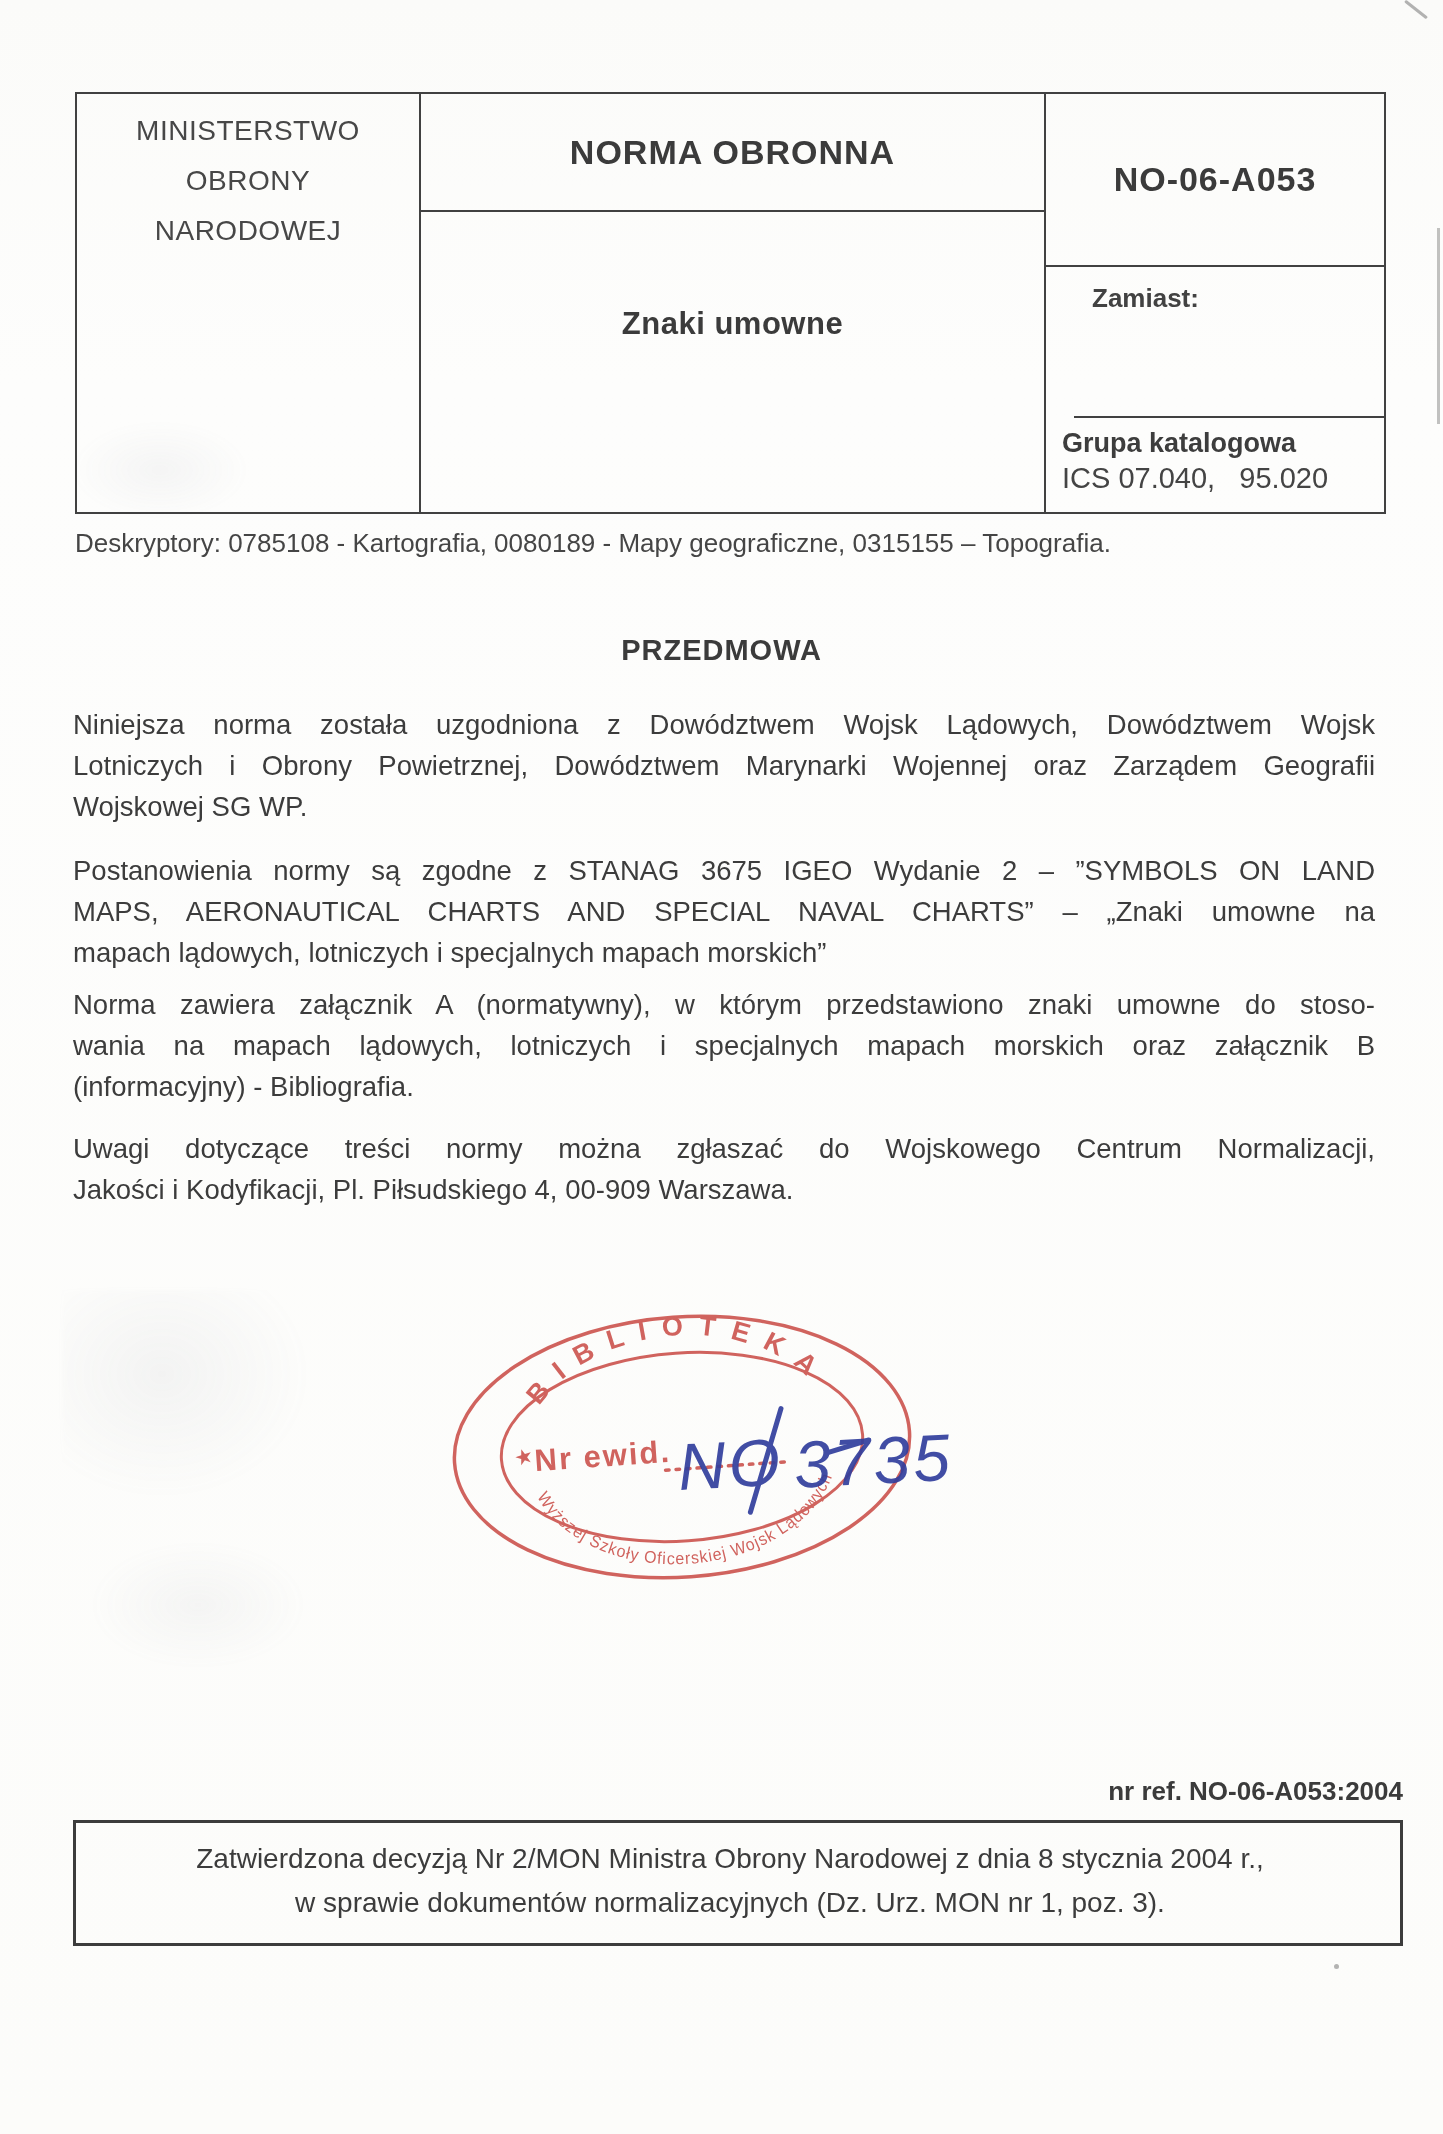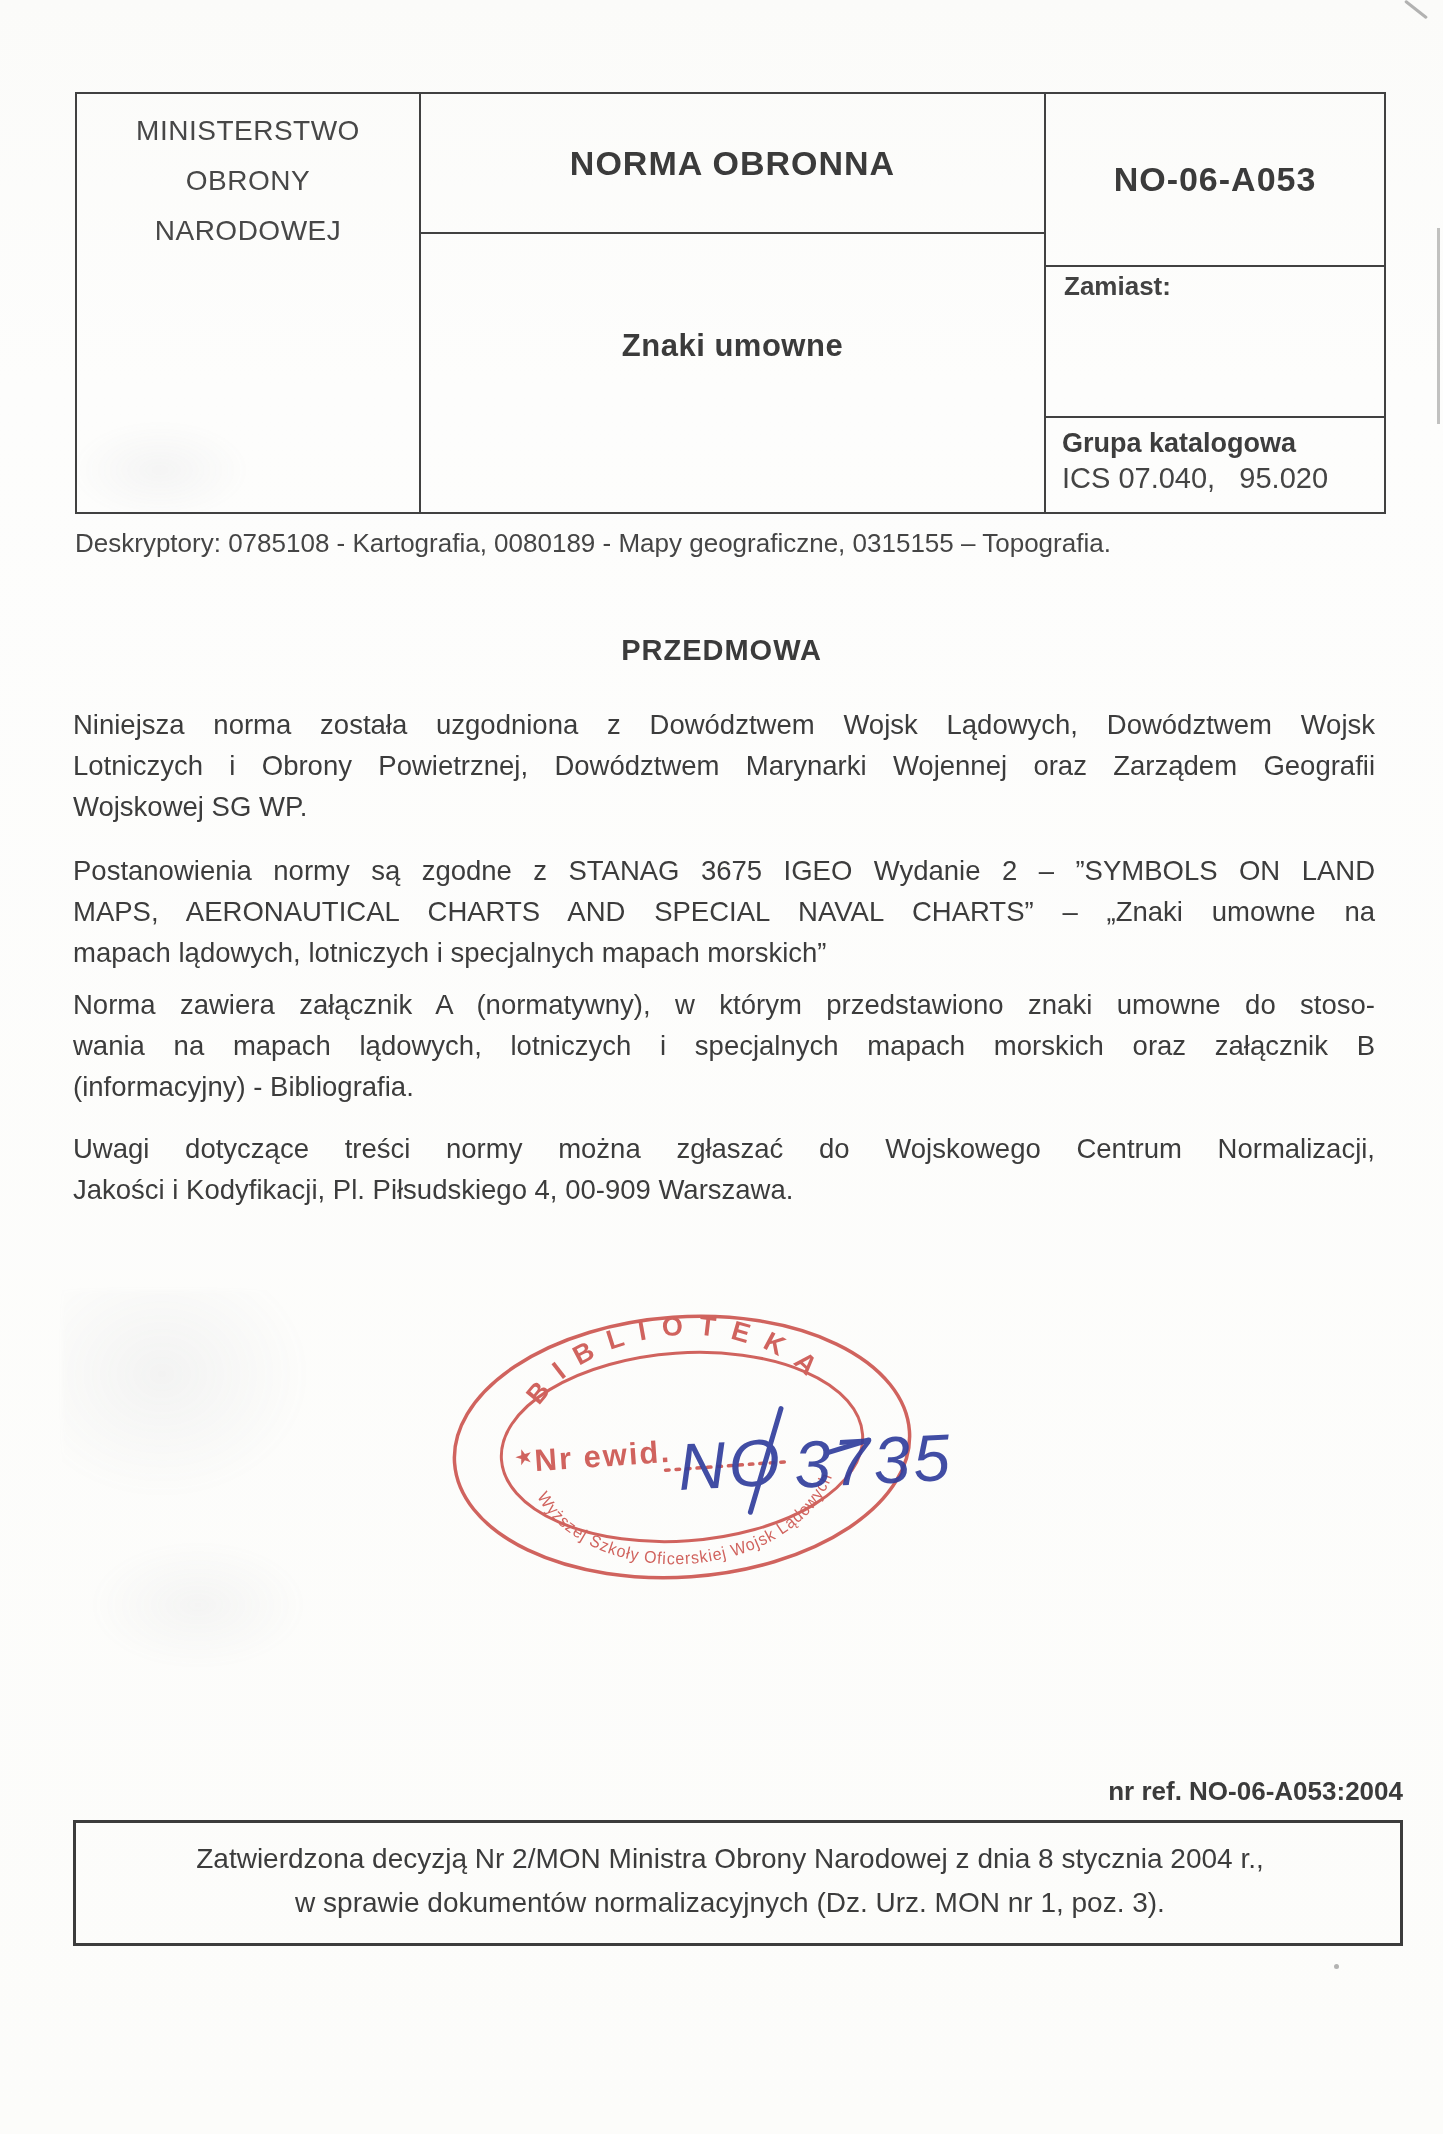--- a/index.html
+++ b/index.html
@@ -19,7 +19,7 @@
   .col + .col { border-left:2px solid #414141; }
   .ministry { display:flex; flex-direction:column; justify-content:flex-start; align-items:center; padding-top:12px; }
   .ministry .pline { font-size:28px; line-height:50px; letter-spacing:.5px; color:#474747; text-align:center; }
-  .mid-row1 { height:140px; border-bottom:2px solid #414141; display:flex; align-items:center; justify-content:center; box-sizing:border-box; }
+  .mid-row1 { height:118px; border-bottom:2px solid #414141; display:flex; align-items:center; justify-content:center; box-sizing:border-box; }
   .doc-type { font-size:34px; font-weight:bold; letter-spacing:1px; color:#3b3b3b; }
   .mid-row2 { padding-top:60px; text-align:center; }
   .title-lines .pline { font-size:28px; line-height:40px; text-align:center; color:#424242; }

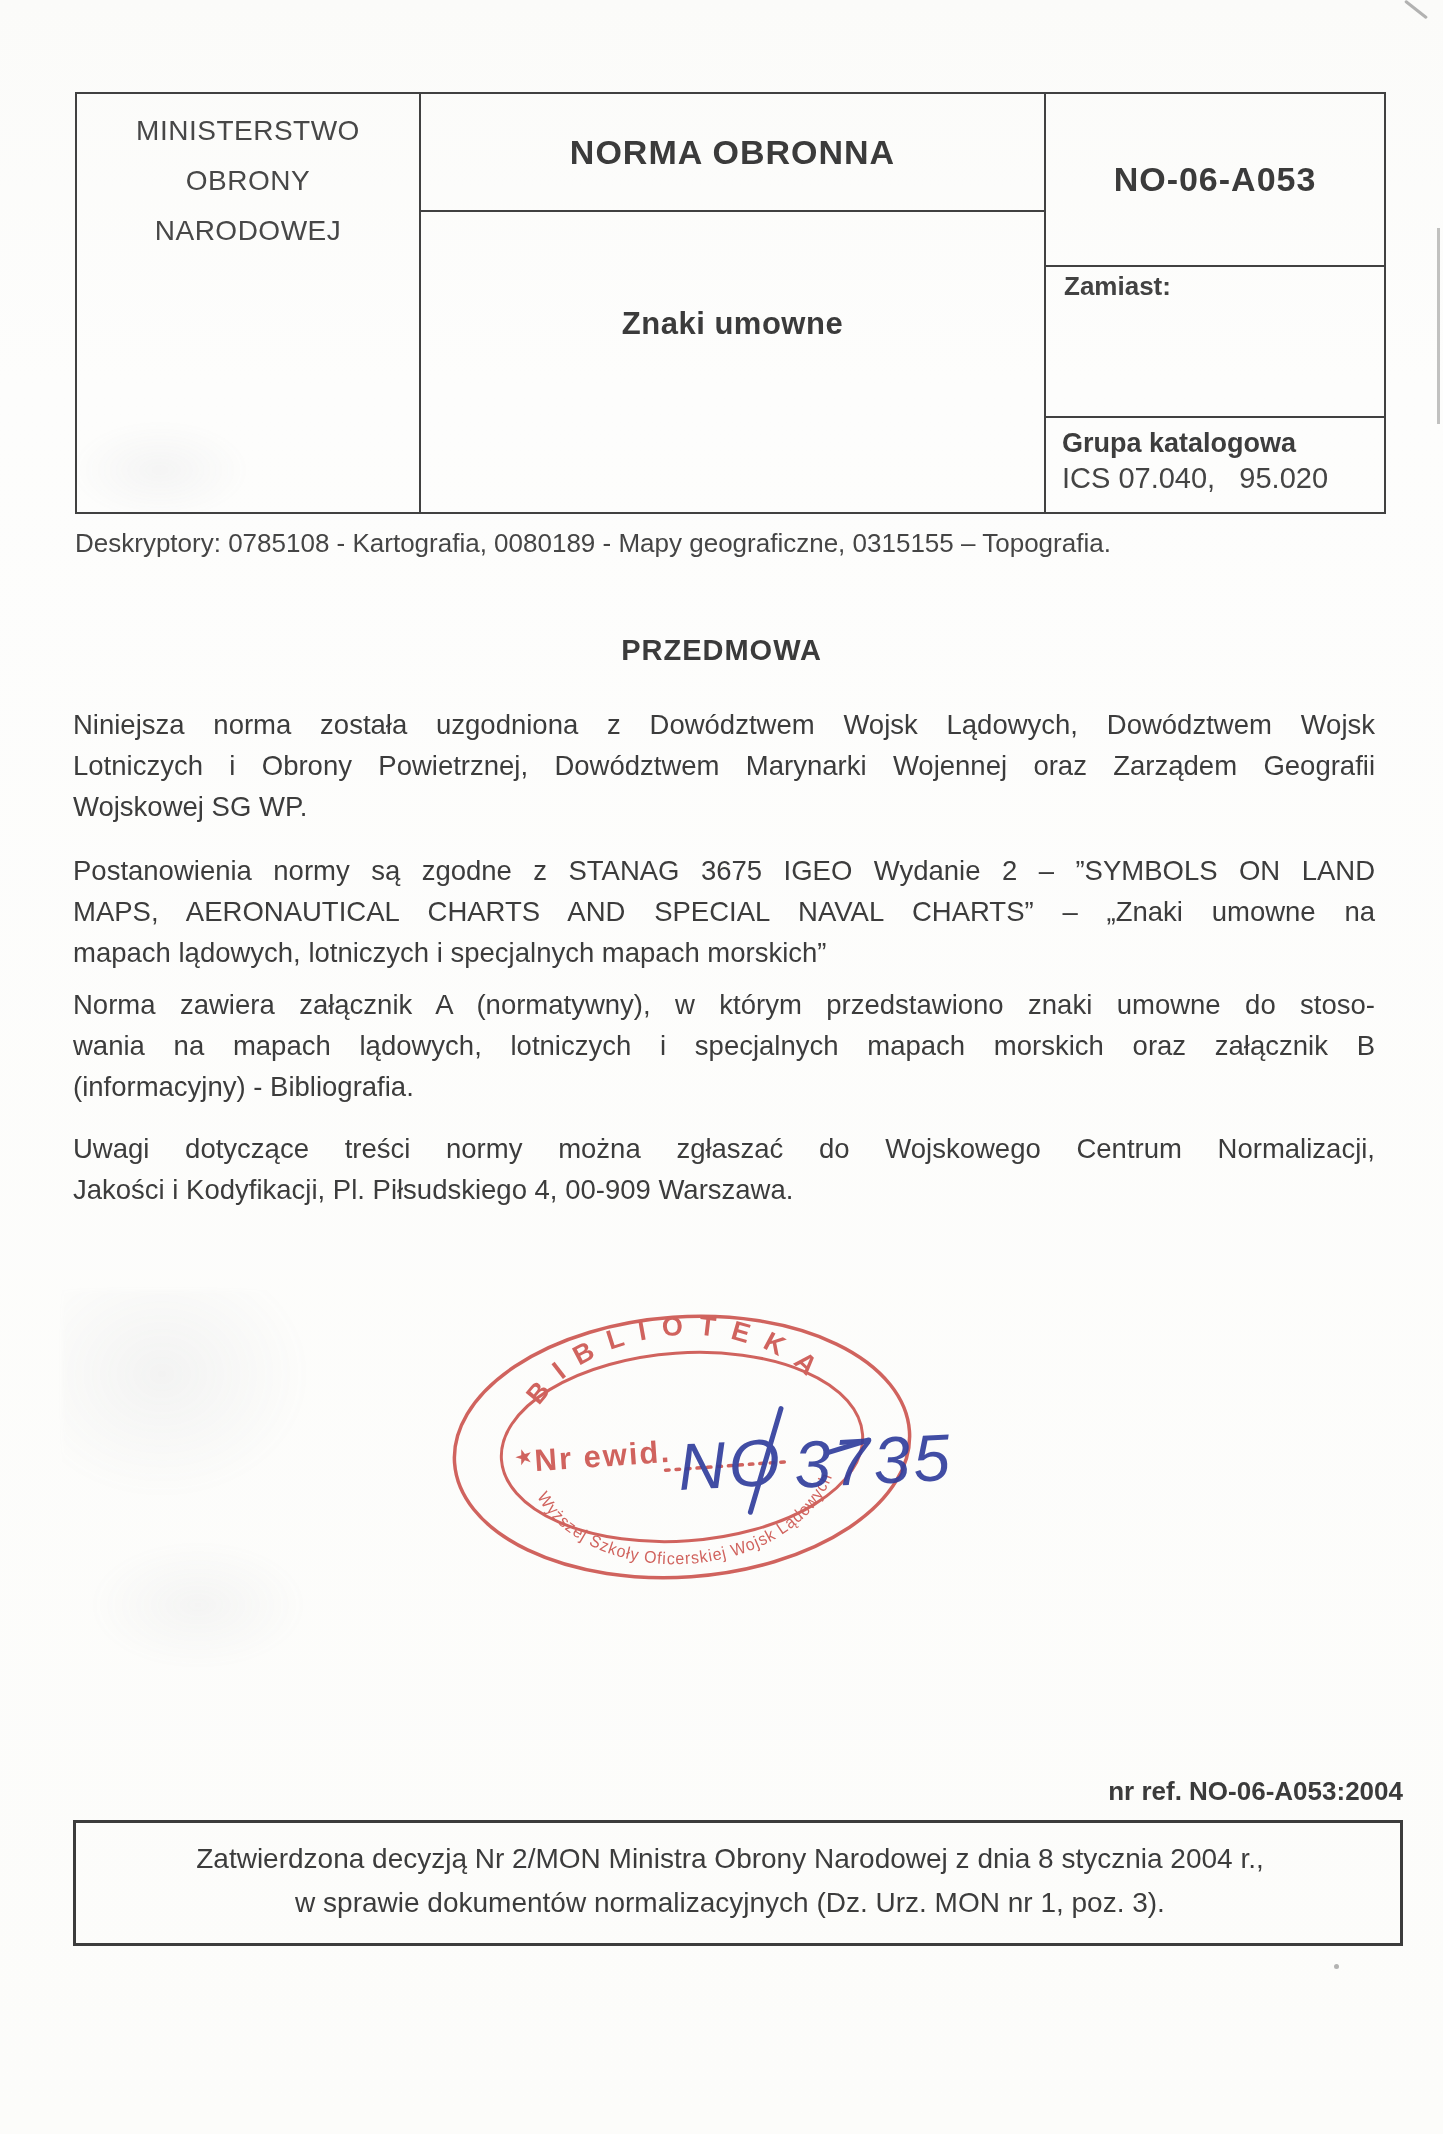--- a/index.html
+++ b/index.html
@@ -26,7 +26,7 @@
   .subtitle { margin-top:34px; font-size:31px; font-weight:bold; color:#3b3b3b; letter-spacing:.5px; }
   .right-row1 { height:173px; border-bottom:2px solid #414141; display:flex; align-items:center; justify-content:center; box-sizing:border-box; }
   .doc-number { font-size:34px; font-weight:bold; color:#3b3b3b; letter-spacing:1px; }
-  .right-row2 { height:151px; border-bottom:2px solid #414141; padding:4px 18px; box-sizing:border-box; }
+  .right-row2 { height:151px; border-bottom:2px solid #414141; padding:16px 18px; box-sizing:border-box;margin-left:28px; }
   .replaces { font-size:26px; font-weight:bold; color:#424242; }
   .right-row3 { padding:8px 16px; }
   .catalog-label { font-size:27px; font-weight:bold; line-height:34px; color:#3d3d3d; }

